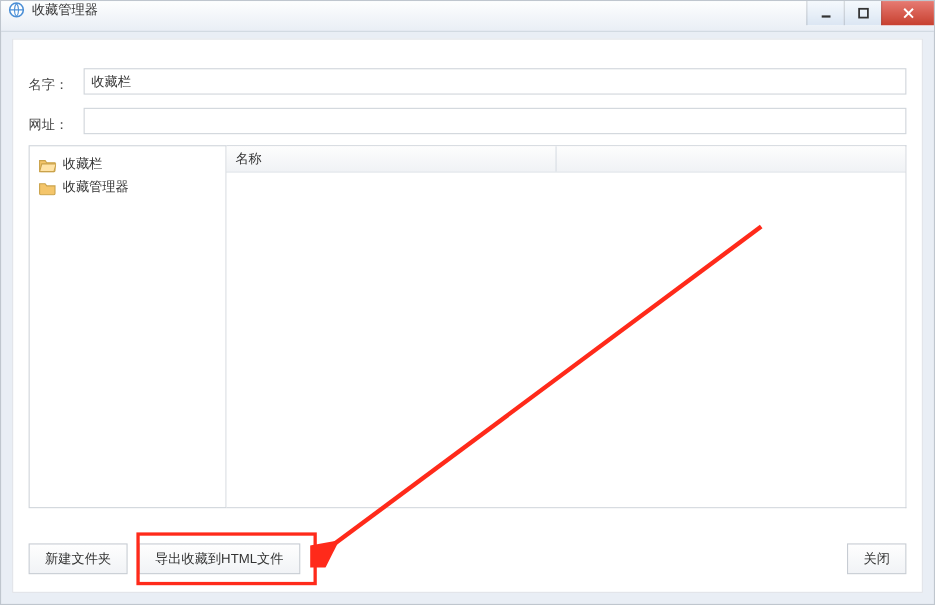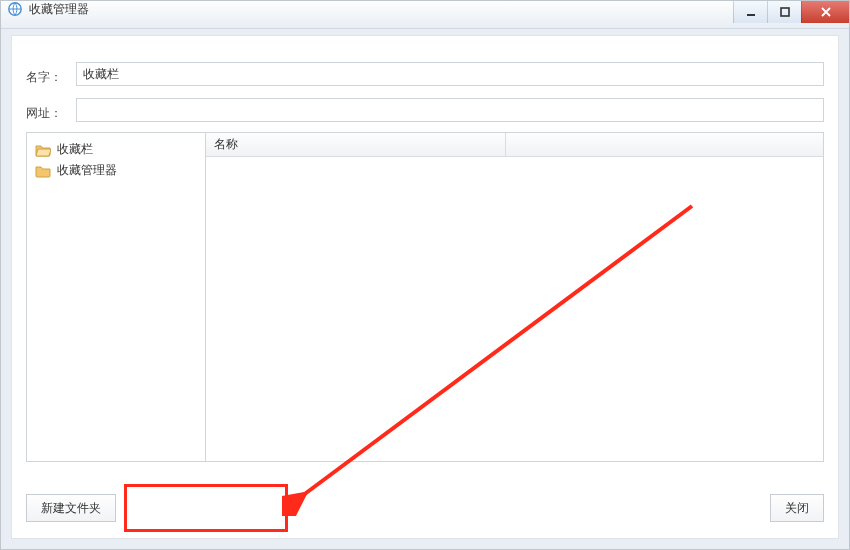--- a/index.html
+++ b/index.html
@@ -118,6 +118,7 @@
 
   <div class="footer">
     <button class="btn">新建文件夹</button>
+    <button class="btn">导出收藏到HTML文件</button>
     <div class="spacer"></div>
     <button class="btn">关闭</button>
   </div>

